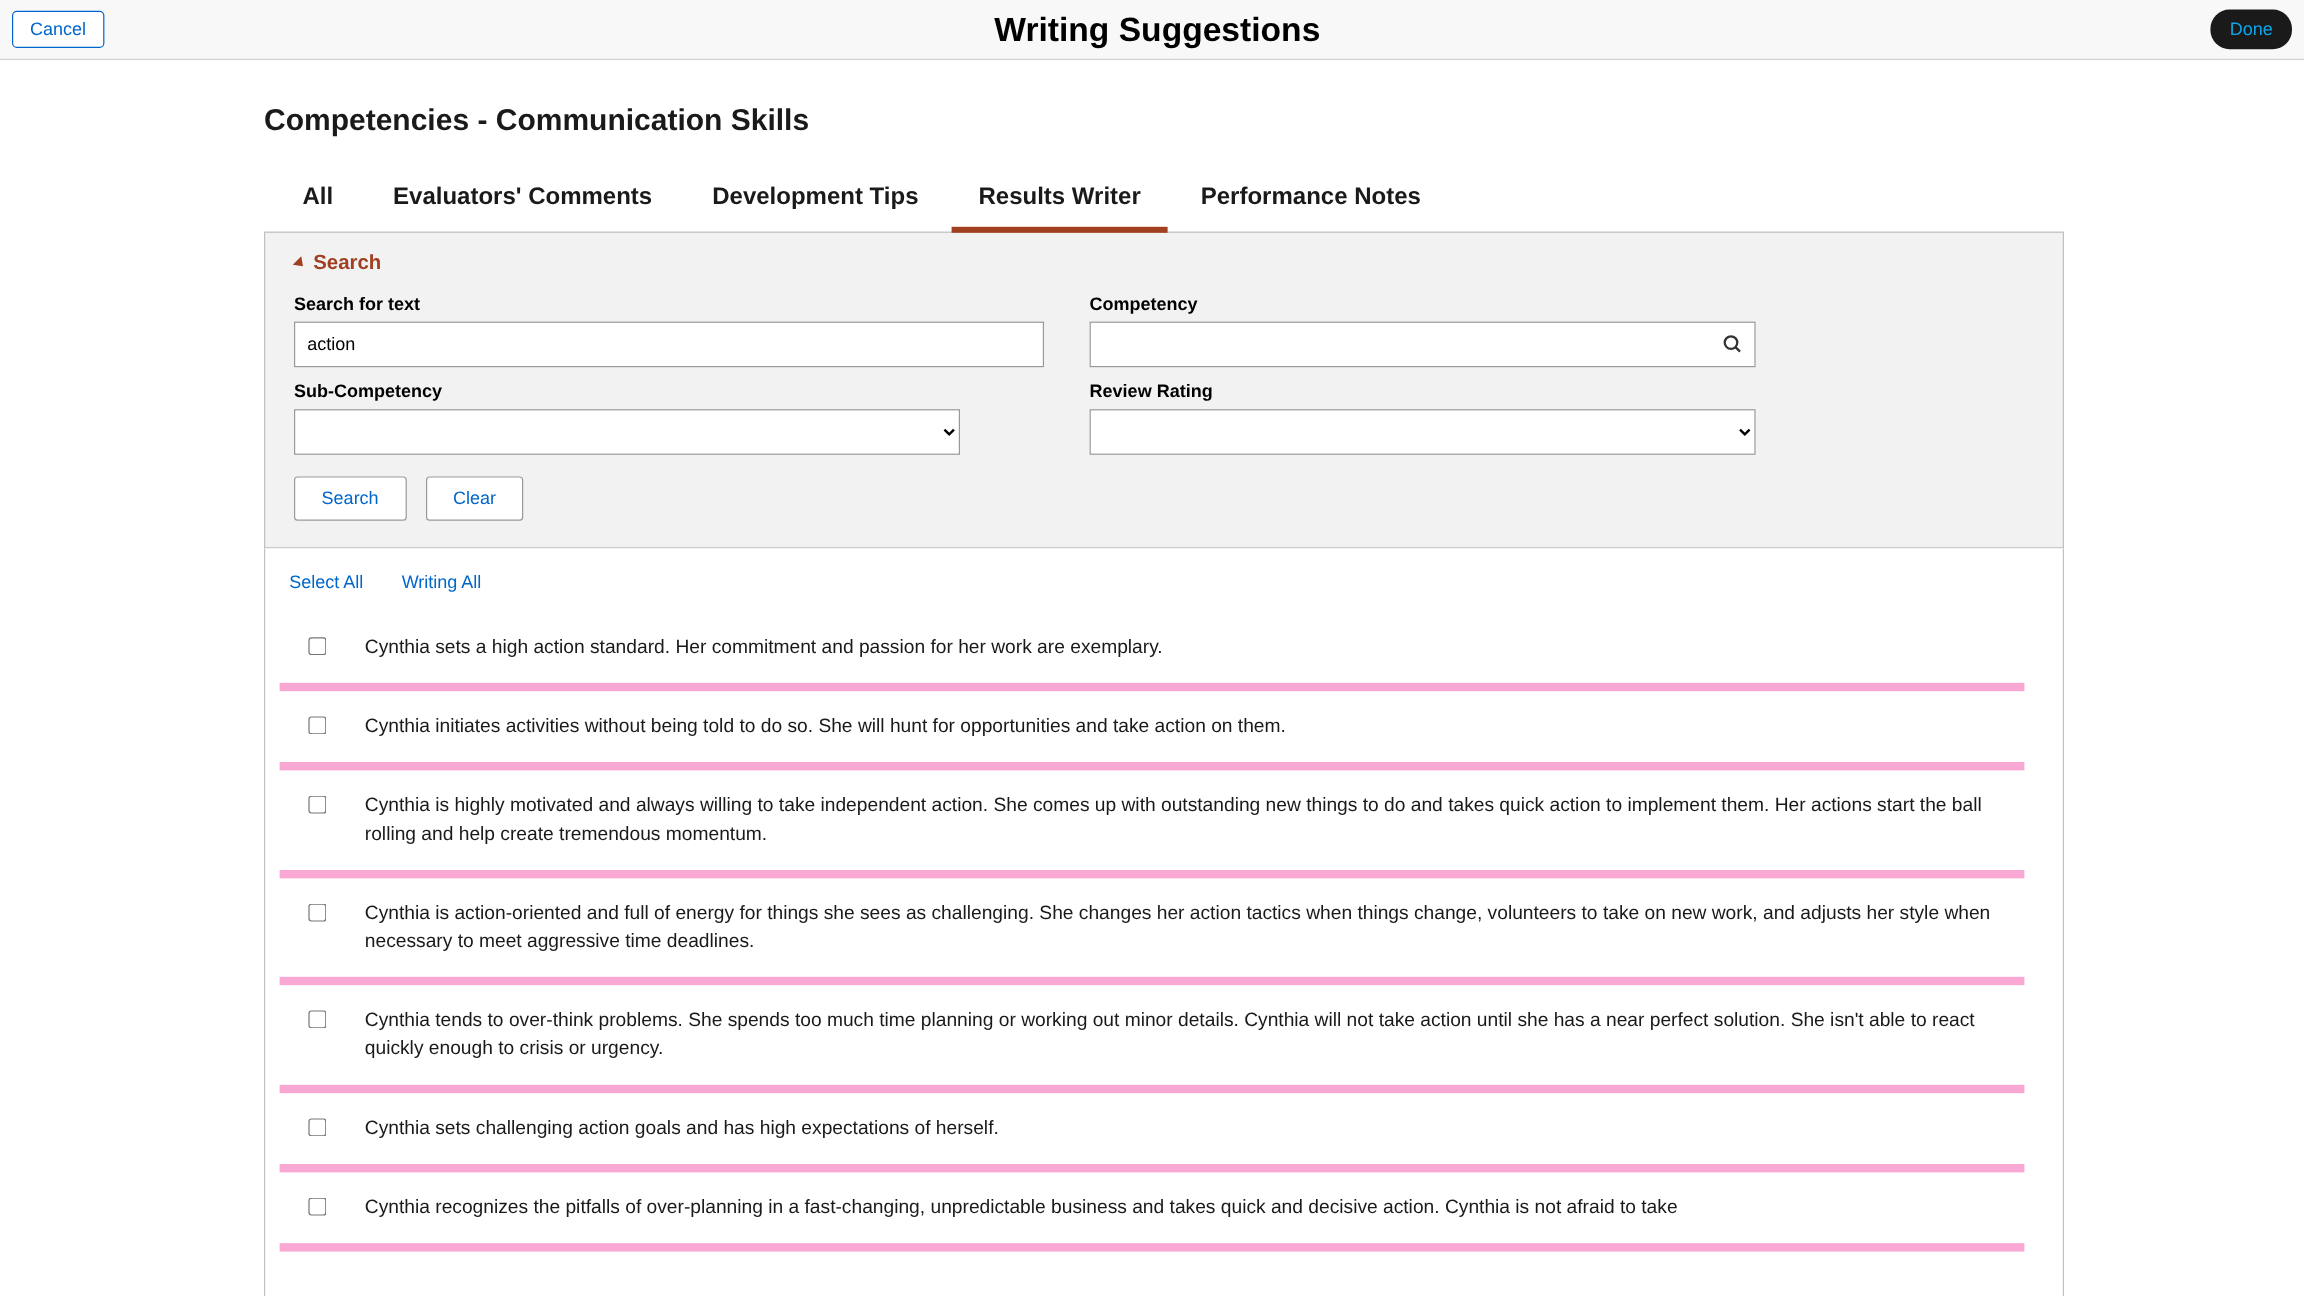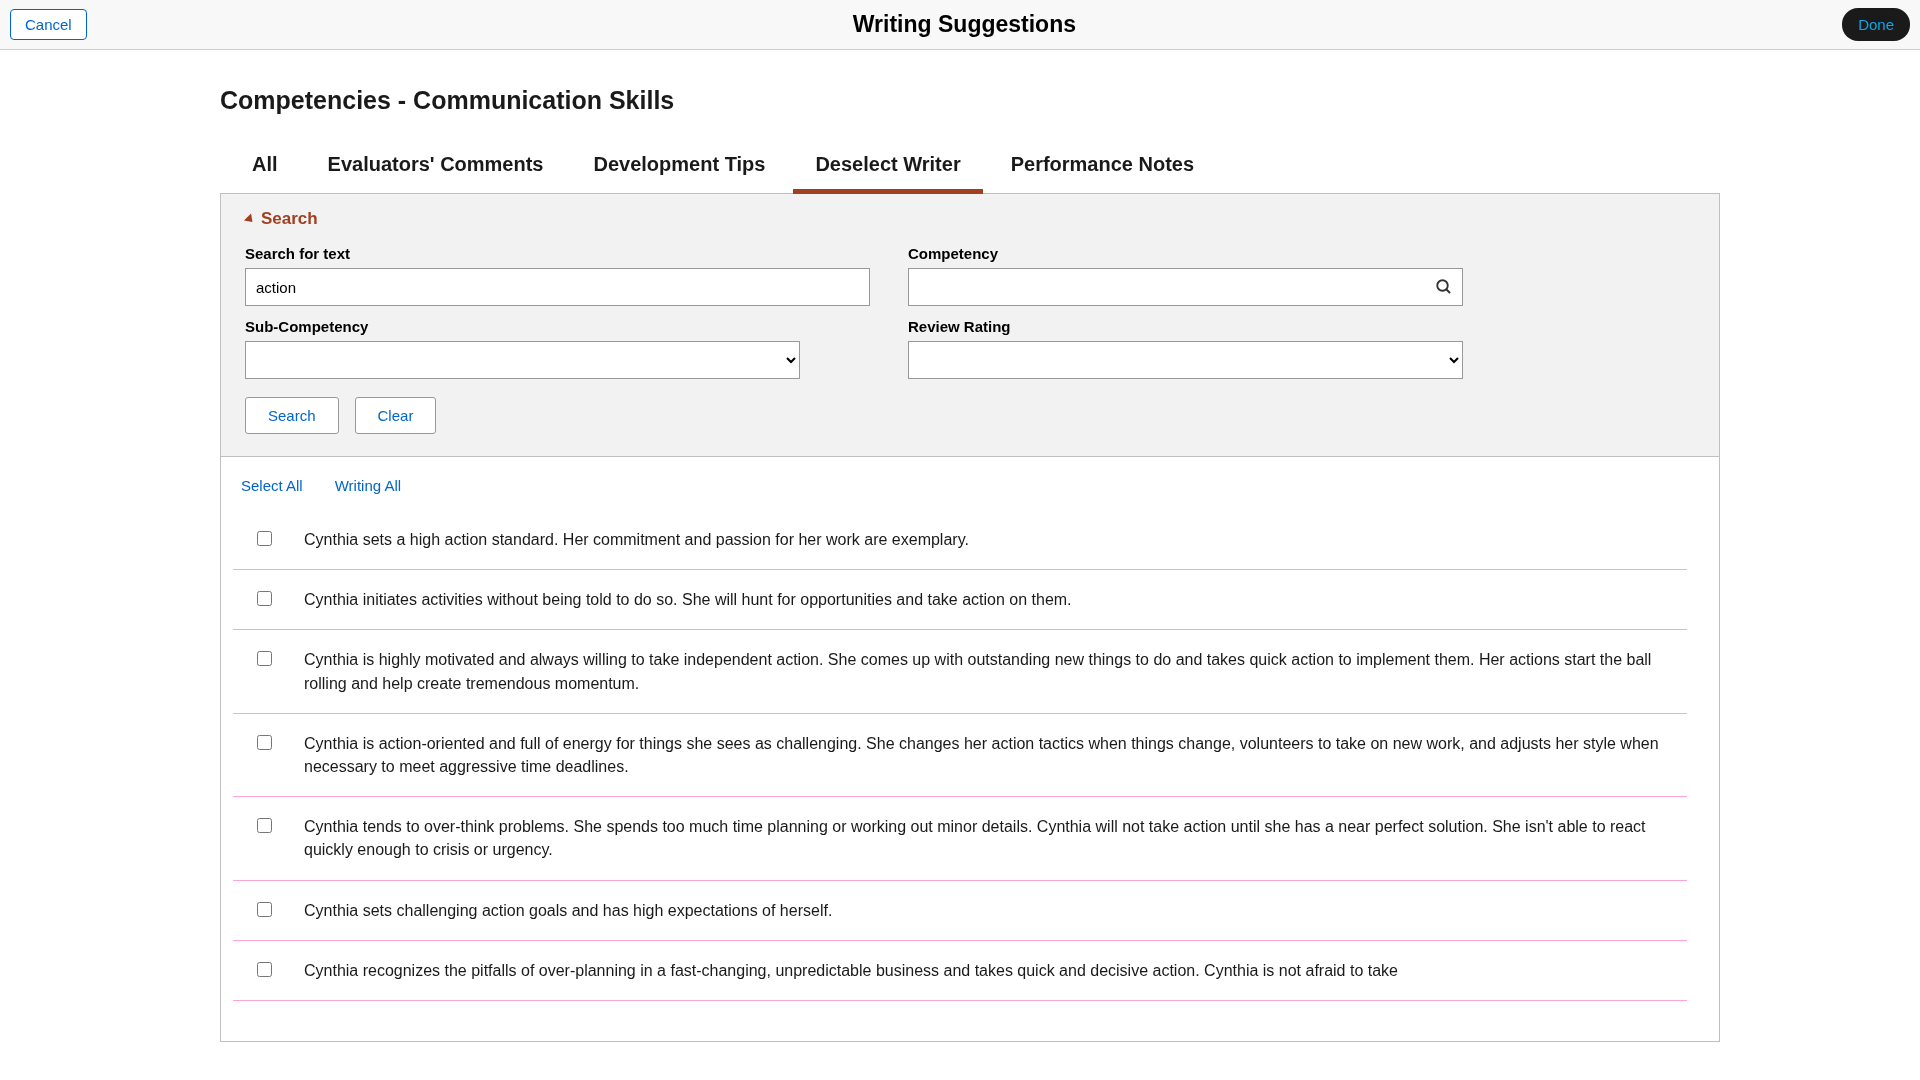--- a/index.html
+++ b/index.html
@@ -39,7 +39,7 @@
     }
     
     .header-title {
-      font-size: 23px;
+      font-size: 28px;
       font-weight: bold;
       color: #000;
     }

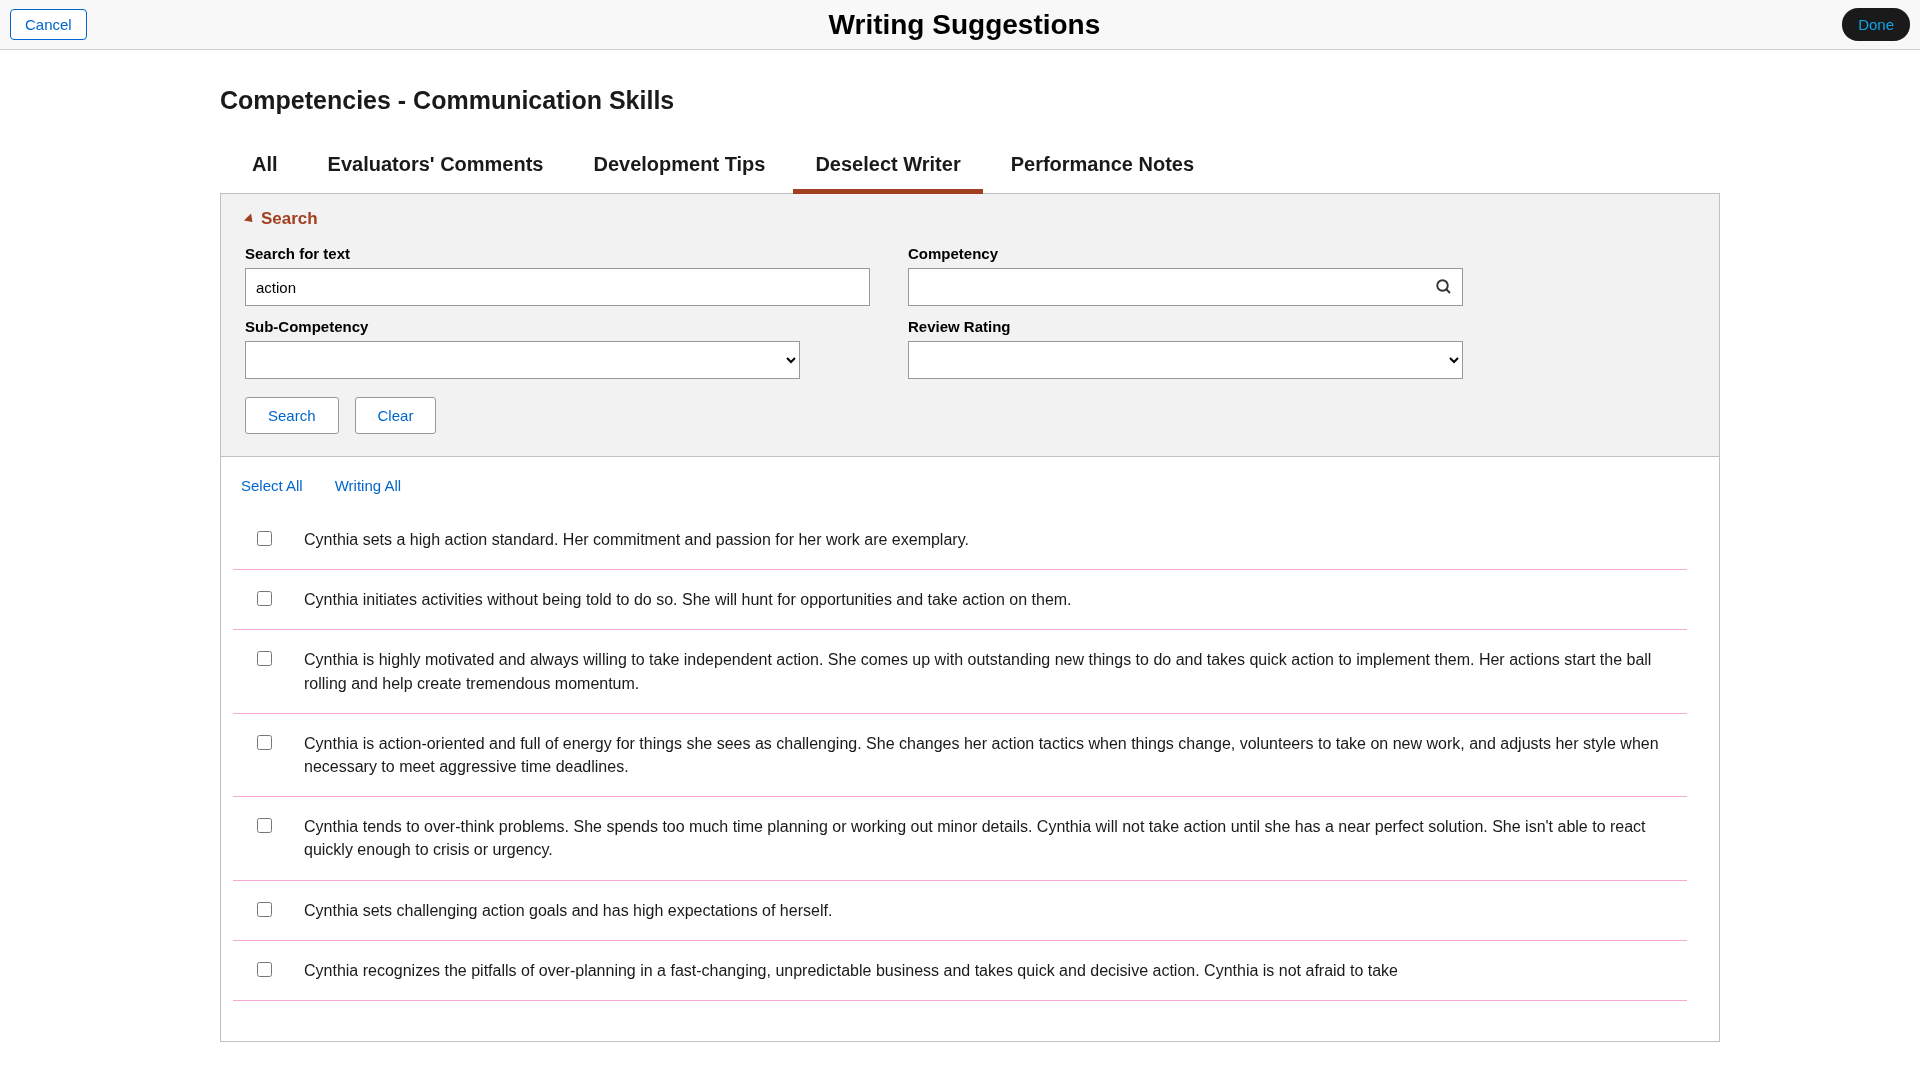--- a/index.html
+++ b/index.html
@@ -290,7 +290,7 @@
     <div class="tab">All</div>
     <div class="tab">Evaluators' Comments</div>
     <div class="tab">Development Tips</div>
-    <div class="tab active">Deselect Writer</div>
+    <div class="tab active">Results Writer</div>
     <div class="tab">Performance Notes</div>
   </div>
 

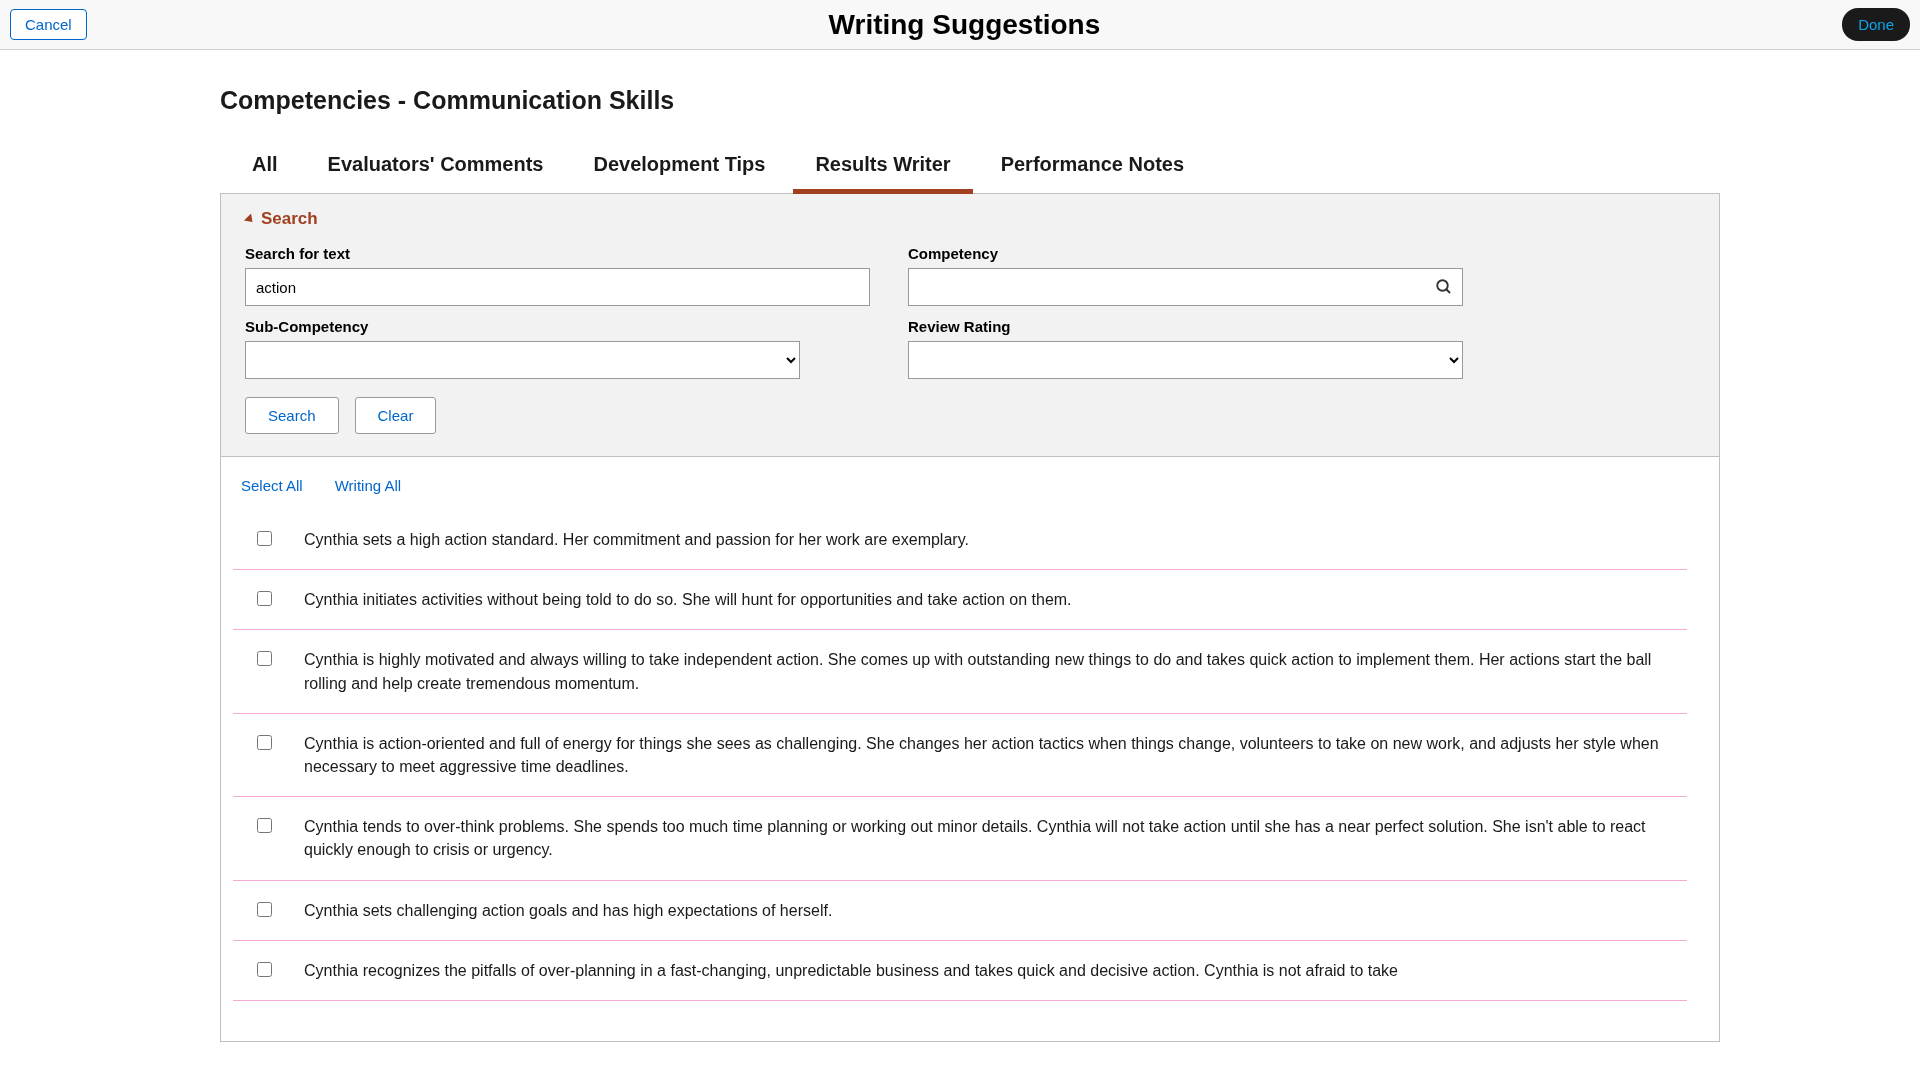--- a/index.html
+++ b/index.html
@@ -256,7 +256,7 @@
       align-items: flex-start;
       gap: 32px;
       padding: 18px 0 18px 24px;
-      border-bottom: 1px solid #f9a8d4;
+      border-bottom: 7px solid #f9a8d4;
     }
     
     .result-checkbox {

